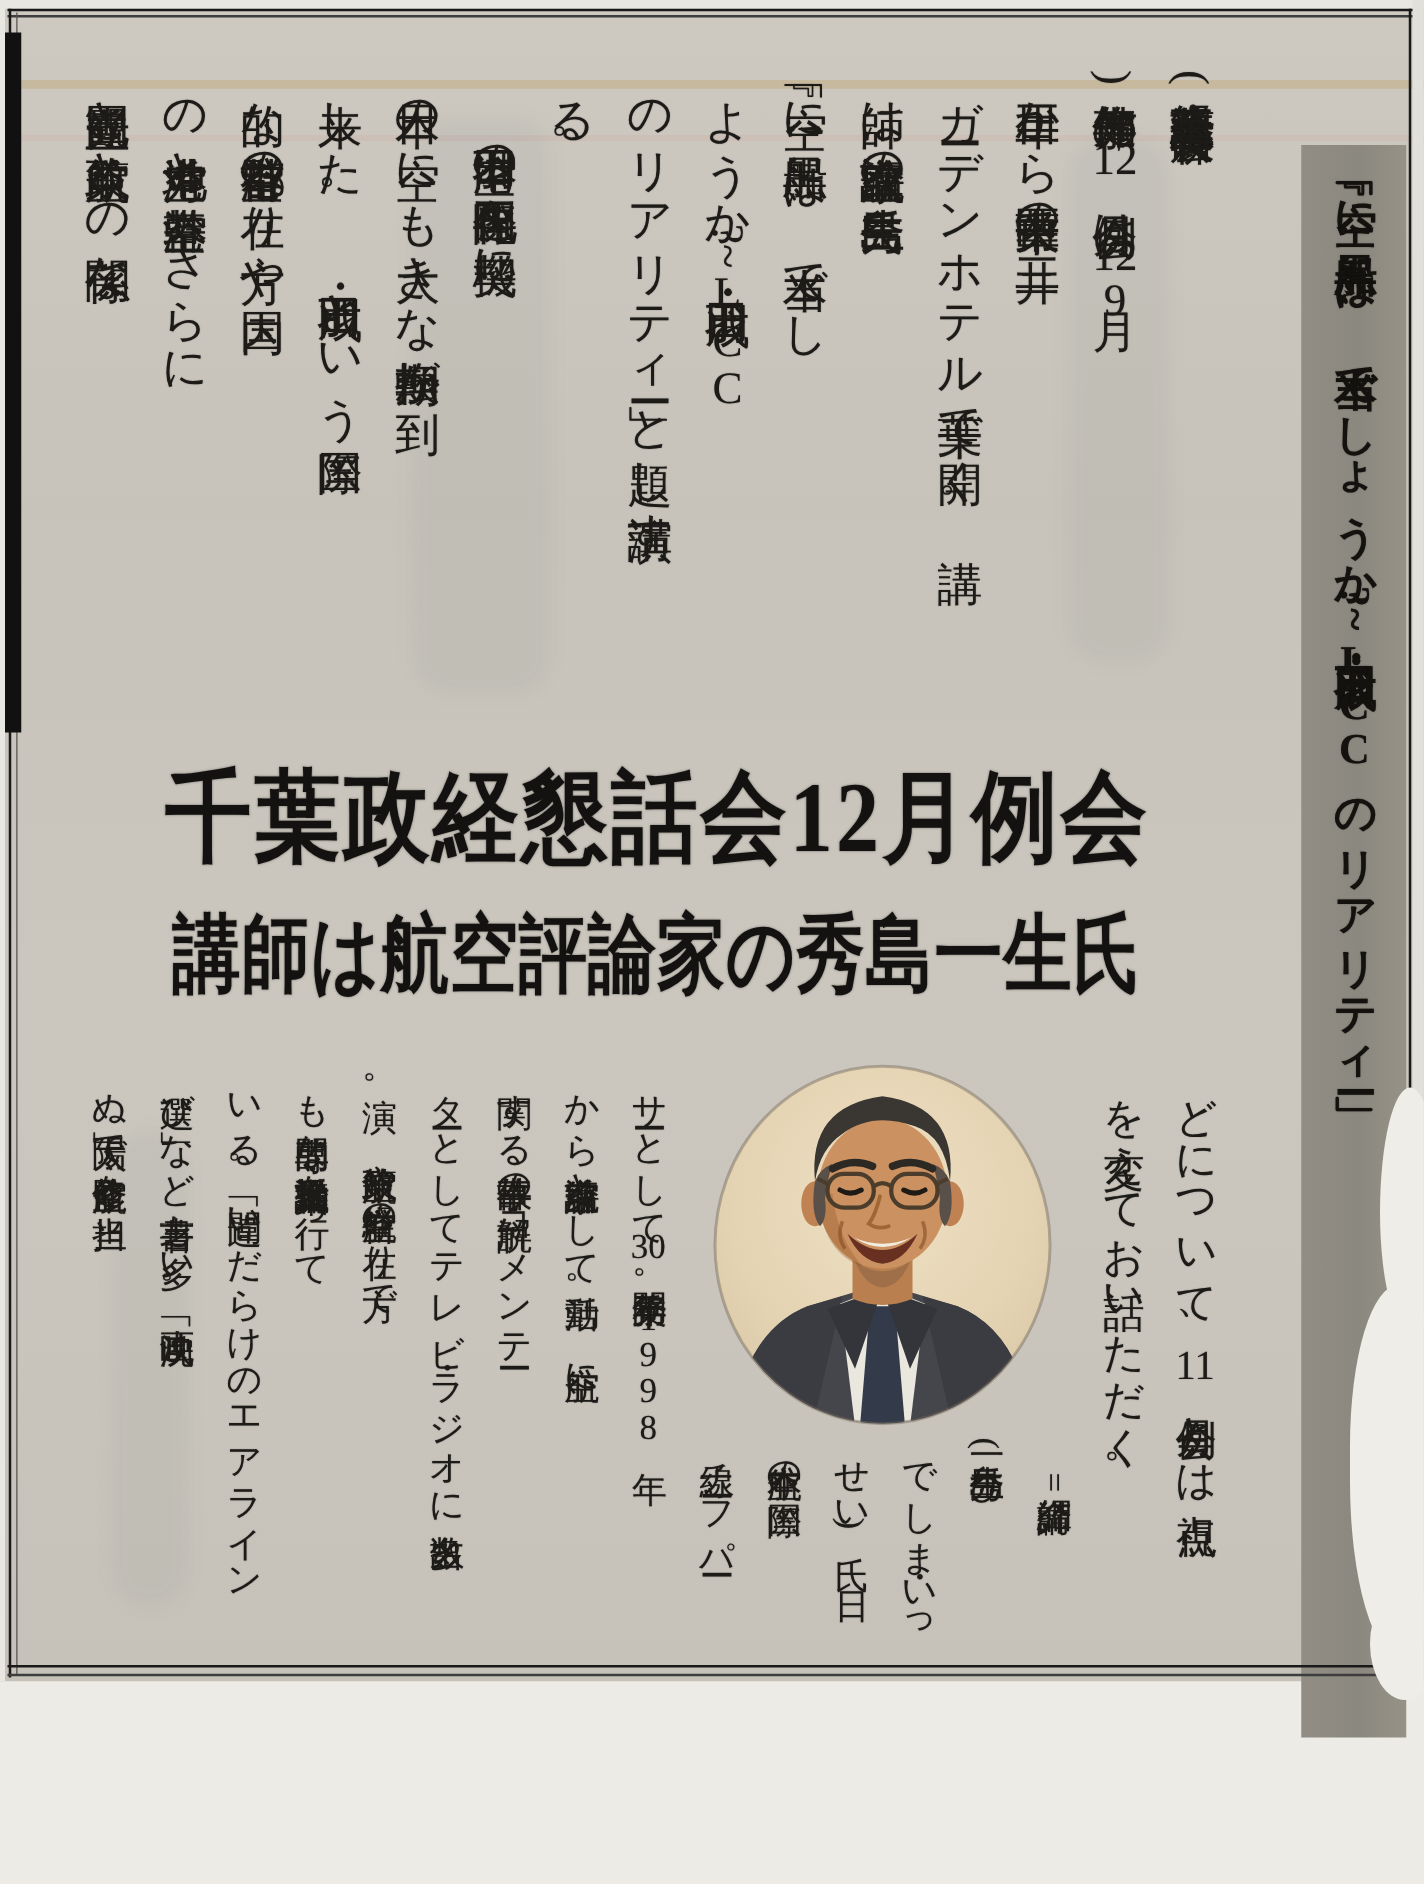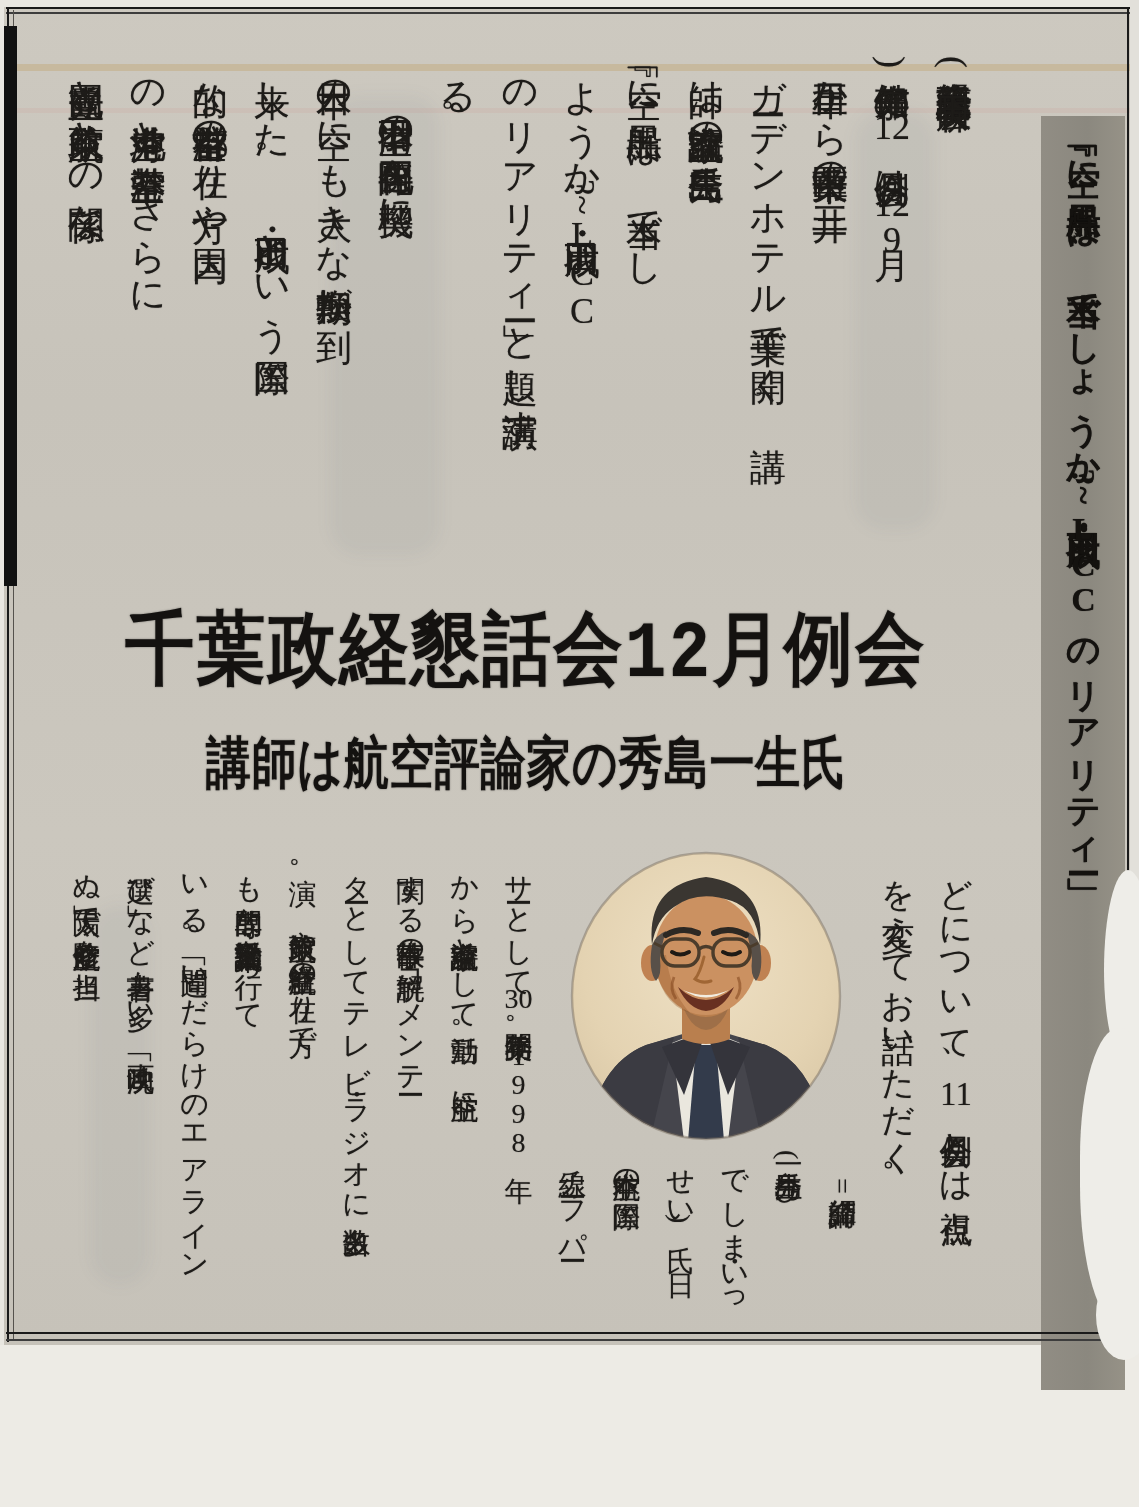--- a/index.html
+++ b/index.html
@@ -69,7 +69,7 @@
   
   .headline { position:absolute; left:18px; top:602px; width:1016px; text-align:center; z-index:3; color:#141210; }
   .hl { font-weight:bold; white-space:nowrap; text-shadow:0 0 2px rgba(10,10,10,0.5); }
-  .hl1 { font-size:80px; line-height:106px;font-family:Liberation Mono, monospace; }
+  .hl1 { font-size:80px; line-height:106px; }
   .hl1 .squeeze { display:inline-block; transform:scaleX(0.86); transform-origin:50% 50%; letter-spacing:3px; }
   .hl2 { font-size:56px; line-height:110px; }
   .hl2 .squeeze { display:inline-block; transform:scaleX(0.80); transform-origin:50% 50%; letter-spacing:1px; }

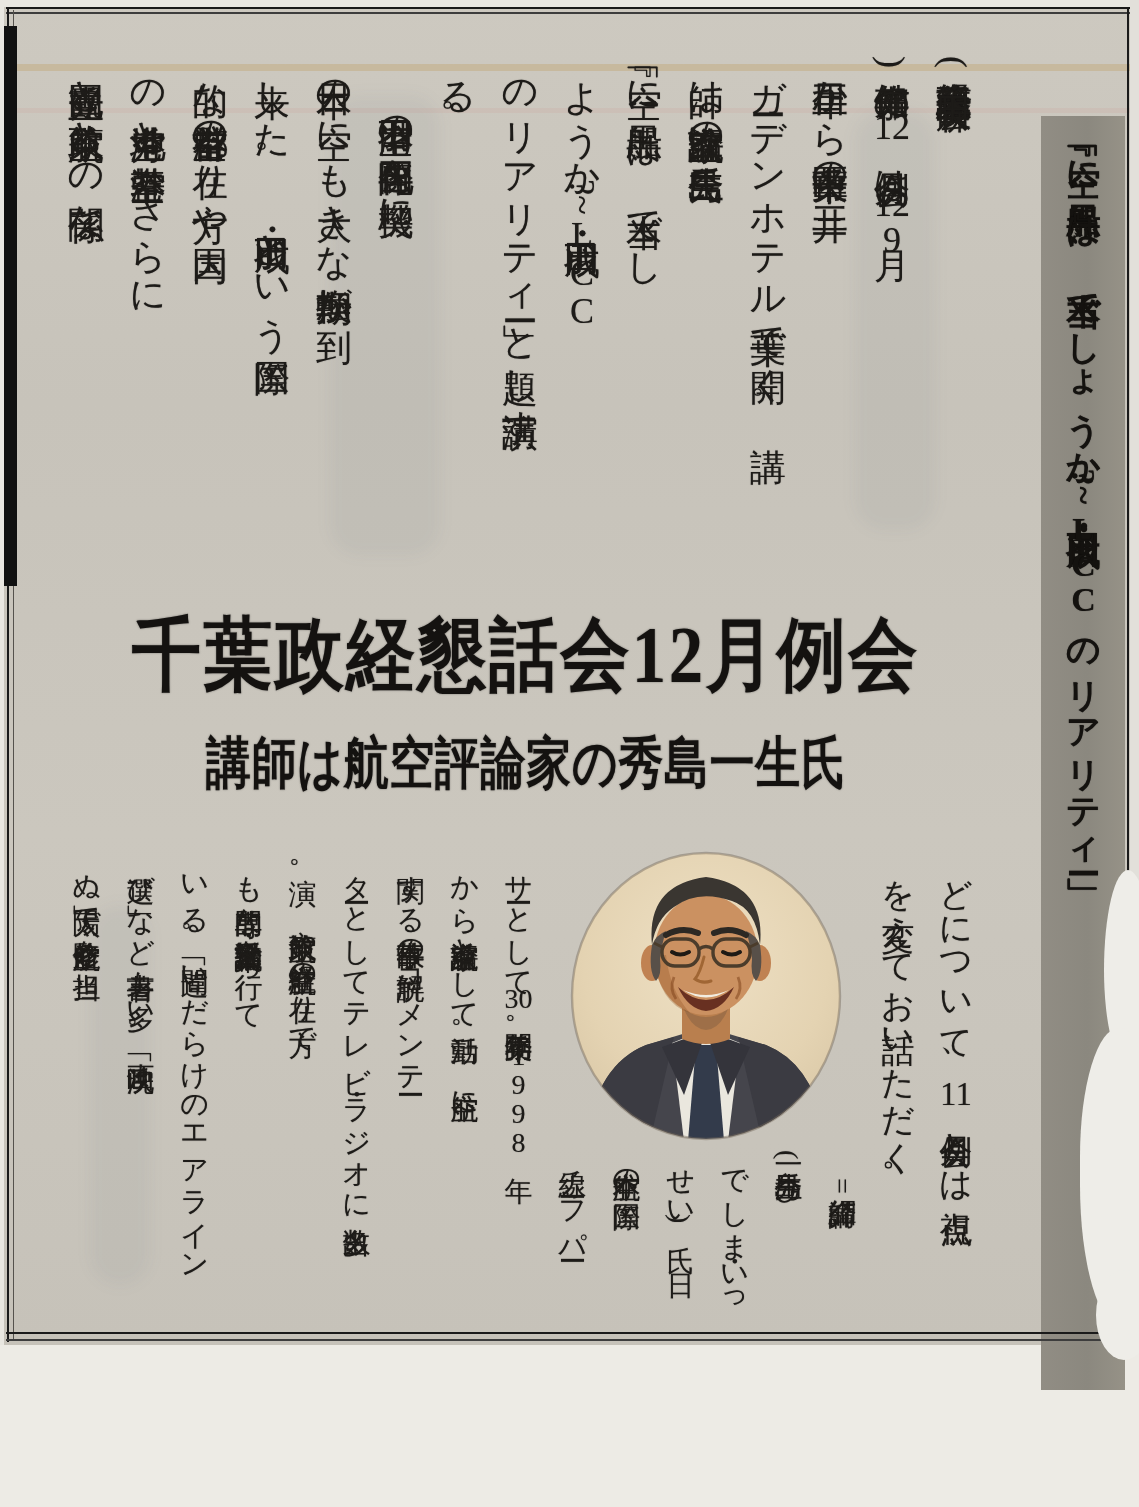--- a/index.html
+++ b/index.html
@@ -71,7 +71,7 @@
   .hl { font-weight:bold; white-space:nowrap; text-shadow:0 0 2px rgba(10,10,10,0.5); }
   .hl1 { font-size:80px; line-height:106px; }
   .hl1 .squeeze { display:inline-block; transform:scaleX(0.86); transform-origin:50% 50%; letter-spacing:3px; }
-  .hl2 { font-size:56px; line-height:110px; }
+  .hl2 { font-size:68px; line-height:110px; }
   .hl2 .squeeze { display:inline-block; transform:scaleX(0.80); transform-origin:50% 50%; letter-spacing:1px; }
   
   .photo { position:absolute; left:570px; top:851px; width:272px; height:290px; z-index:4; }

